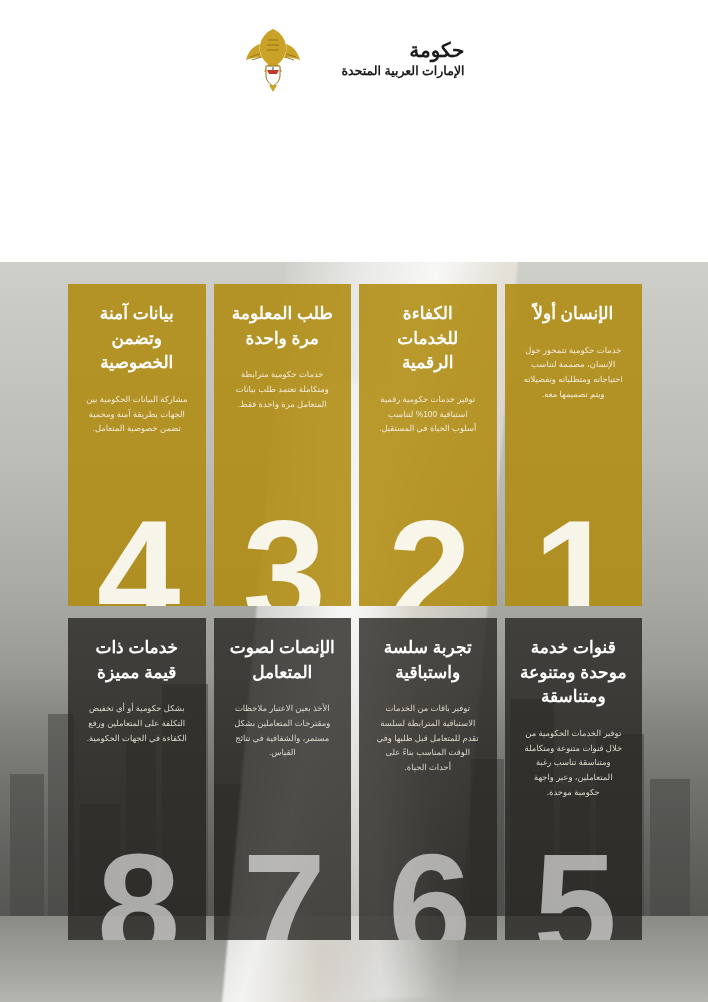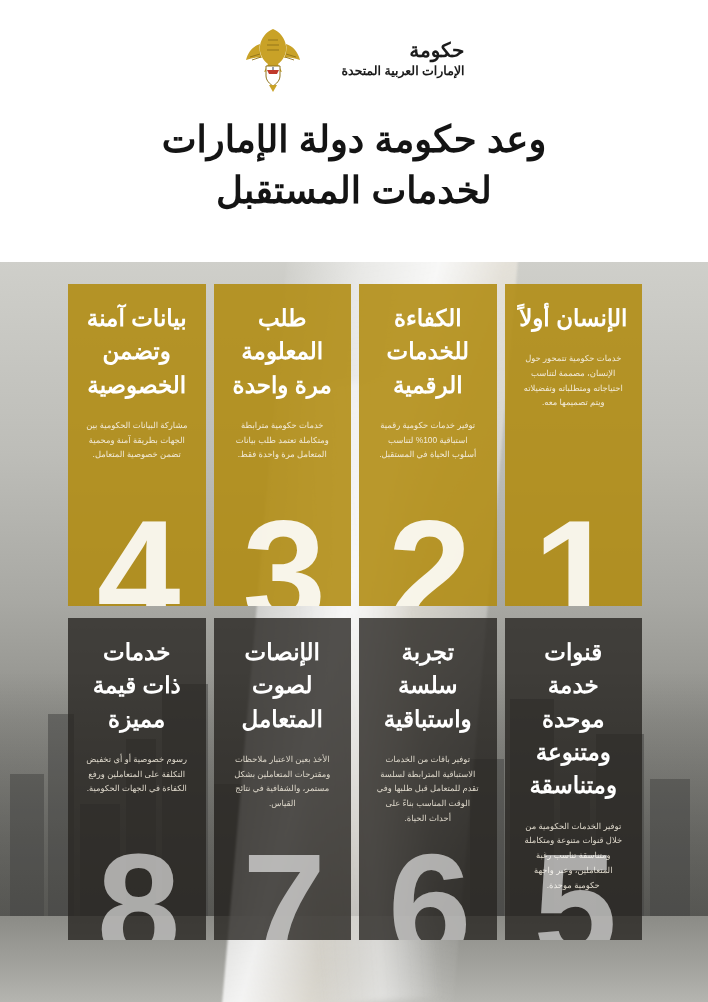--- a/index.html
+++ b/index.html
@@ -223,10 +223,6 @@
     </div>
   </div>
 
-  <div class="main-title">
-    <span class="ln">وعد حكومة دولة الإمارات</span>
-    <span class="ln">لخدمات المستقبل</span>
-  </div>
 </div>
 
 <div class="poster">

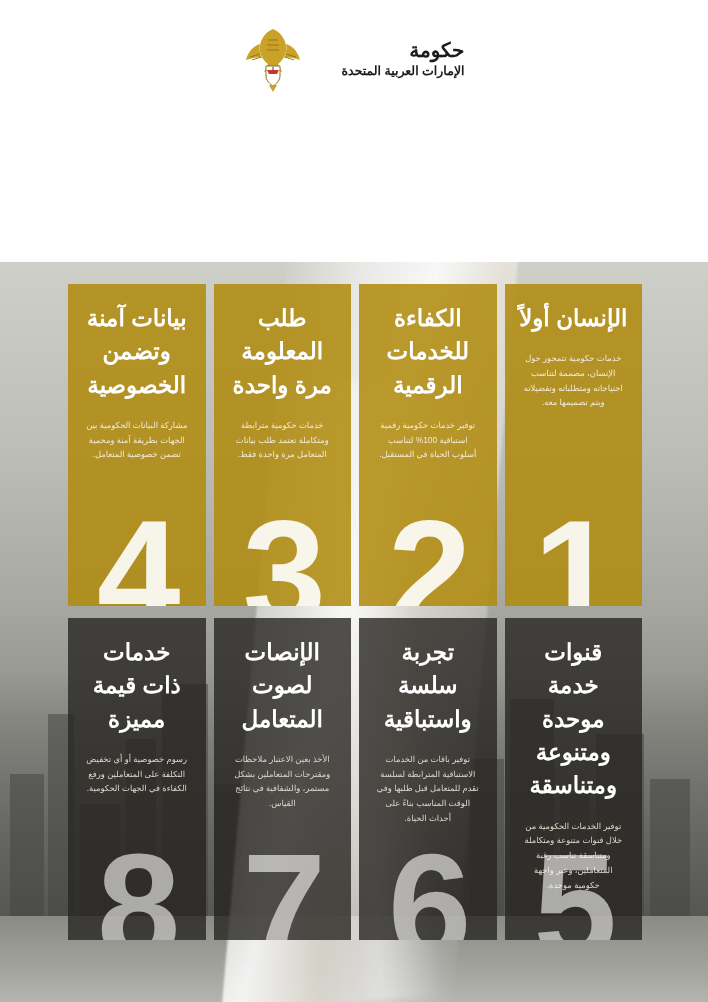--- a/index.html
+++ b/index.html
@@ -151,7 +151,7 @@
   .cell .c-title {
     color: #ffffff;
     font-weight: bold;
-    font-size: 23px;
+    font-size: 17px;
     line-height: 1.45;
     text-align: center;
     letter-spacing: 0.2px;

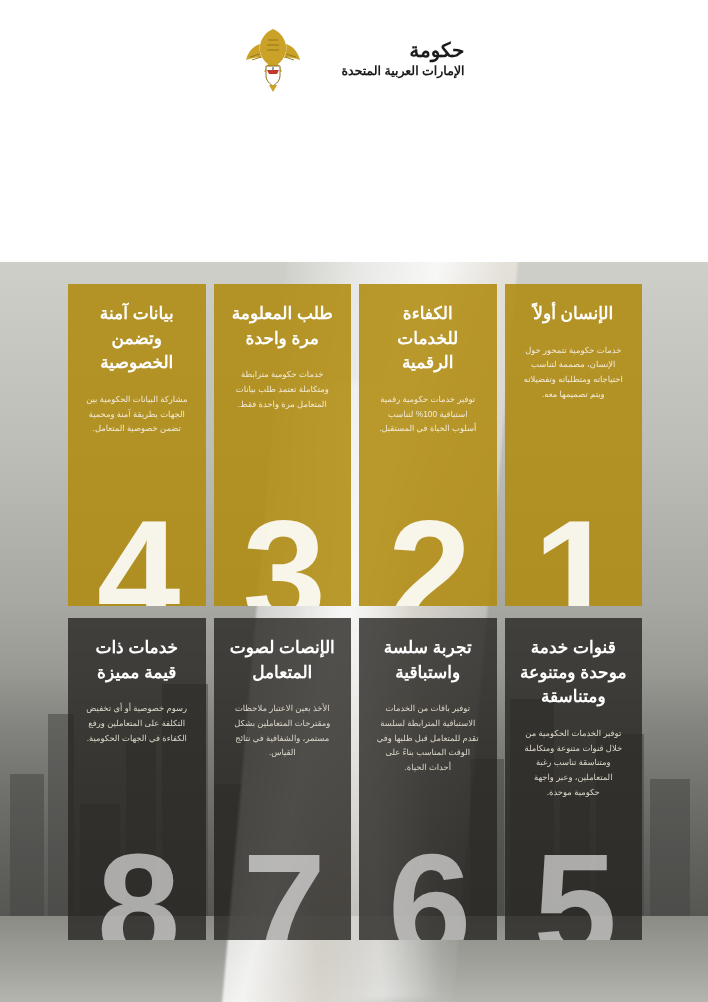--- a/index.html
+++ b/index.html
@@ -294,7 +294,7 @@
 
     <div class="cell dark">
       <div class="c-title">خدمات ذات قيمة مميزة</div>
-      <div class="c-desc">رسوم خصوصية أو أي تخفيض التكلفة على المتعاملين ورفع الكفاءة في الجهات الحكومية.</div>
+      <div class="c-desc">بشكل حكومية أو أي تخفيض التكلفة على المتعاملين ورفع الكفاءة في الجهات الحكومية.</div>
       <div class="c-num">8</div>
     </div>
 

